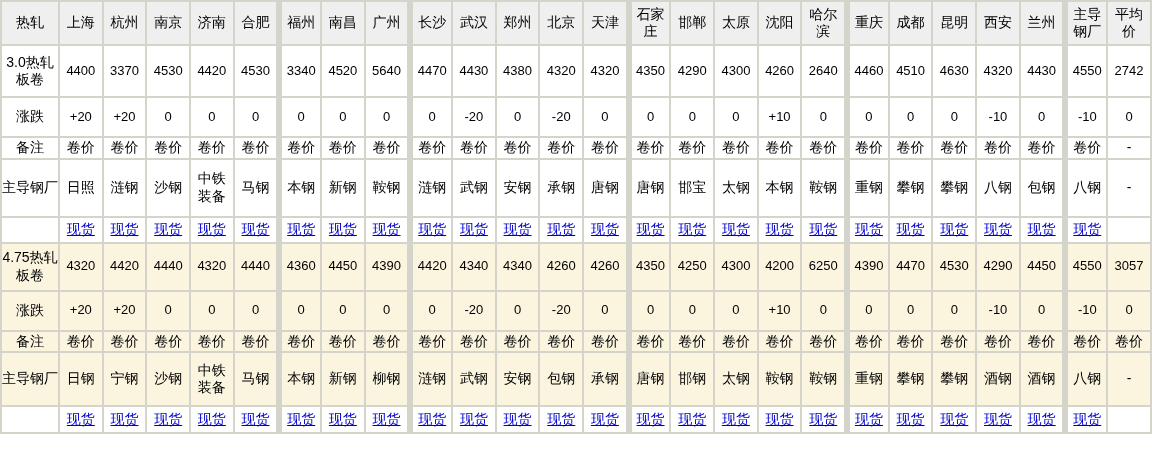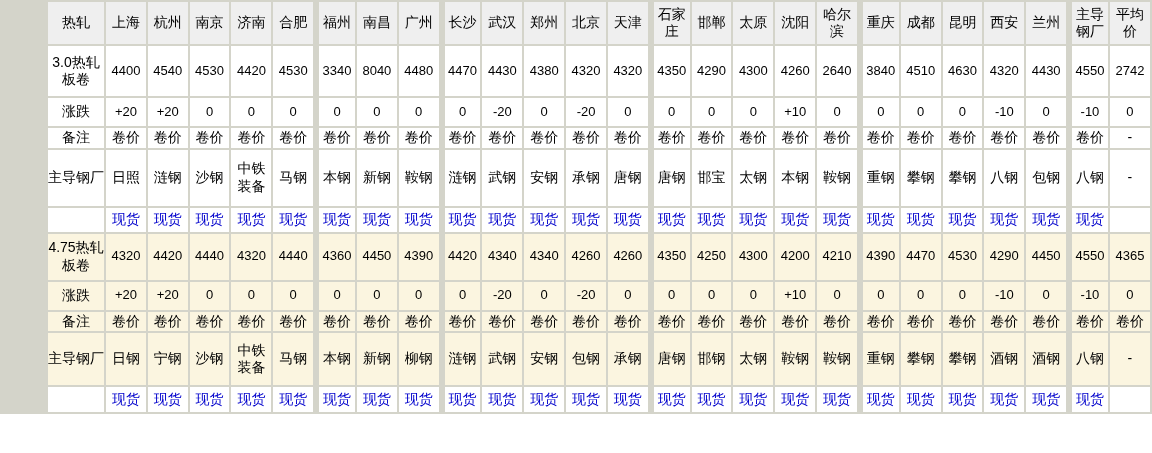--- a/index.html
+++ b/index.html
@@ -19,7 +19,6 @@
     width:1152px;
     table-layout:fixed;
     margin:0;
-    padding-left:46px;
   }
   td,th{
     text-align:center;

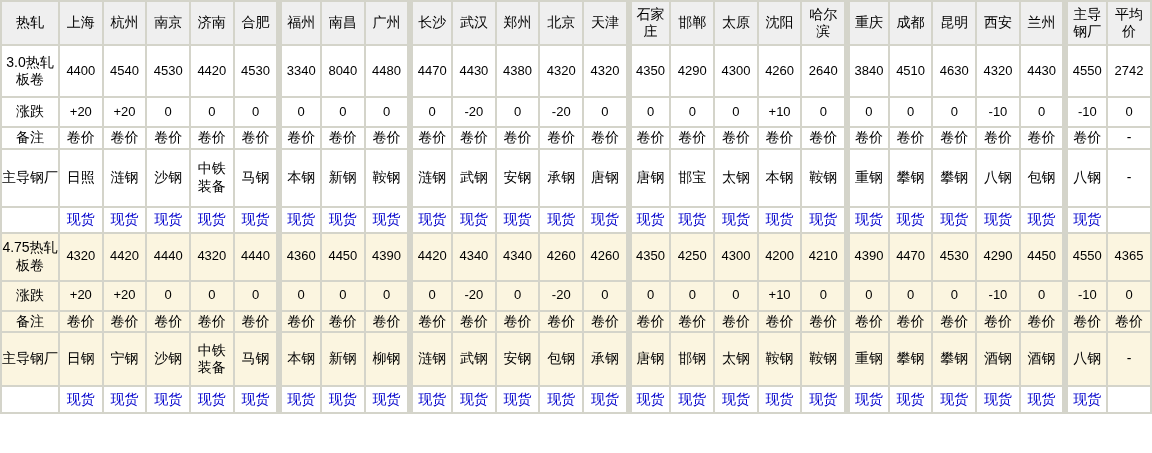--- a/index.html
+++ b/index.html
@@ -113,7 +113,7 @@
       <tr class="r-price1">
         <td class="bg1">3.0热轧板卷</td>
         <td class="bg1 num">4400</td>
-        <td class="bg1 num">4540</td>
+        <td class="bg1 num">3370</td>
         <td class="bg1 num">4530</td>
         <td class="bg1 num">4420</td>
         <td class="bg1 num">4530</td>

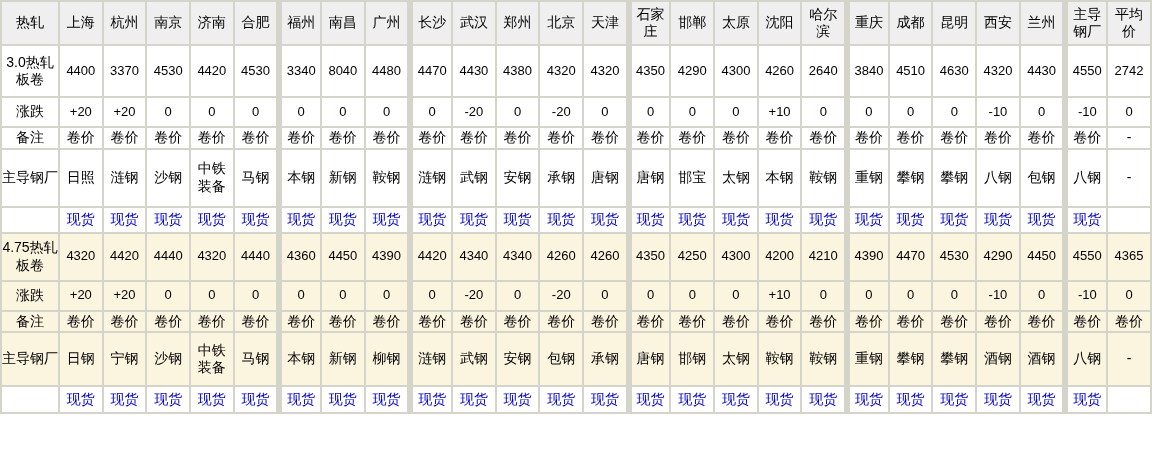--- a/index.html
+++ b/index.html
@@ -118,7 +118,7 @@
         <td class="bg1 num">4420</td>
         <td class="bg1 num">4530</td>
         <td class="bg1 num gs">3340</td>
-        <td class="bg1 num">8040</td>
+        <td class="bg1 num">4520</td>
         <td class="bg1 num">4480</td>
         <td class="bg1 num gs">4470</td>
         <td class="bg1 num">4430</td>

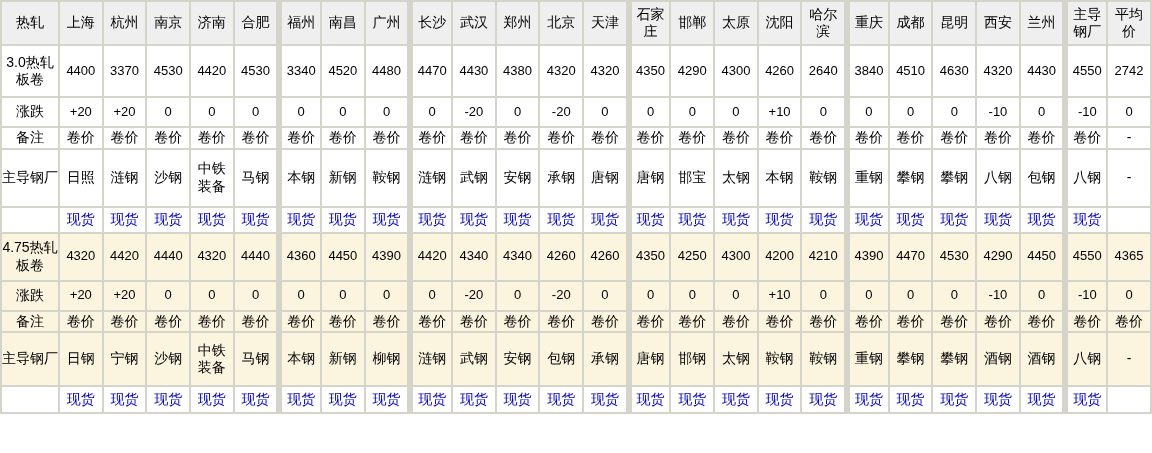--- a/index.html
+++ b/index.html
@@ -119,7 +119,7 @@
         <td class="bg1 num">4530</td>
         <td class="bg1 num gs">3340</td>
         <td class="bg1 num">4520</td>
-        <td class="bg1 num">4480</td>
+        <td class="bg1 num">5640</td>
         <td class="bg1 num gs">4470</td>
         <td class="bg1 num">4430</td>
         <td class="bg1 num">4380</td>

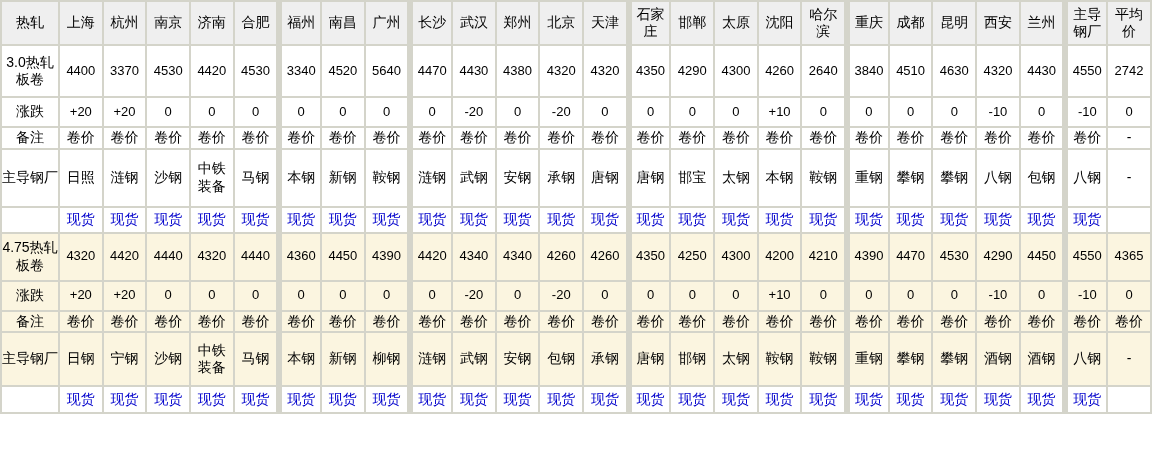--- a/index.html
+++ b/index.html
@@ -130,7 +130,7 @@
         <td class="bg1 num">4300</td>
         <td class="bg1 num">4260</td>
         <td class="bg1 num">2640</td>
-        <td class="bg1 num gs">3840</td>
+        <td class="bg1 num gs">4460</td>
         <td class="bg1 num">4510</td>
         <td class="bg1 num">4630</td>
         <td class="bg1 num">4320</td>

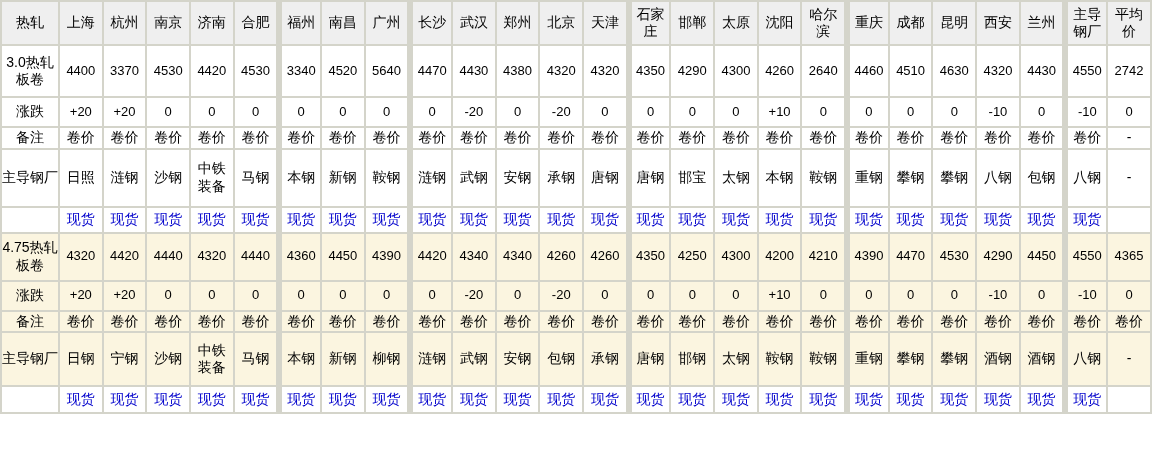--- a/index.html
+++ b/index.html
@@ -42,7 +42,7 @@
   tr.r-hdr    td,tr.r-hdr    th{height:42px;}
   tr.r-price1 td{height:50px;}
   tr.r-price2 td{height:46px;}
-  tr.r-change td{height:28px;}
+  tr.r-change td{height:38px;}
   tr.r-note   td{height:16px;}
   tr.r-mill1  td{height:56px;}
   tr.r-mill2  td{height:52px;}

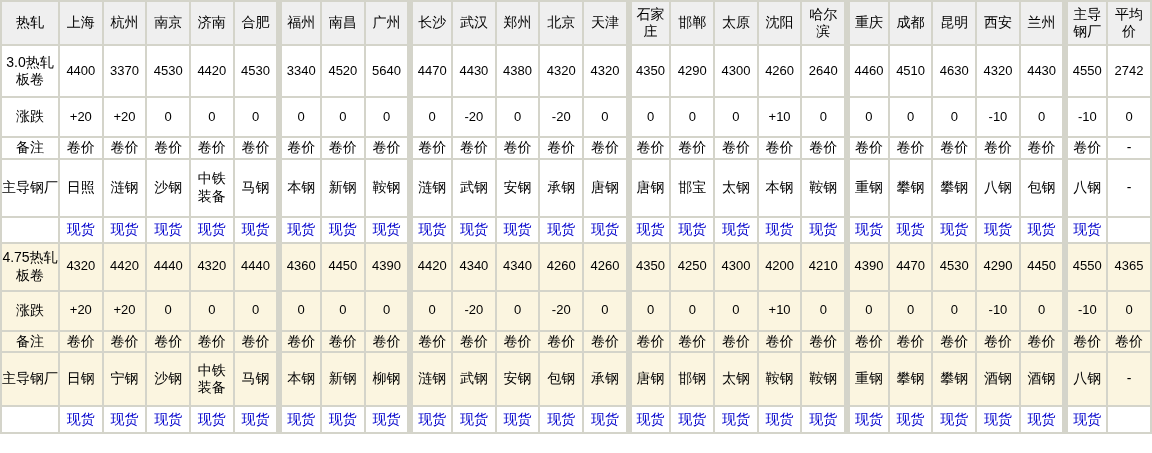--- a/index.html
+++ b/index.html
@@ -38,7 +38,7 @@
   .bgs{background:#ffffff;}
   .gs{border-left:4px solid var(--grid);}  
   .num{font-size:13px;letter-spacing:0;}
-  .link{color:var(--link);cursor:pointer;}
+  .link{color:var(--link);text-decoration:underline;cursor:pointer;}
   tr.r-hdr    td,tr.r-hdr    th{height:42px;}
   tr.r-price1 td{height:50px;}
   tr.r-price2 td{height:46px;}

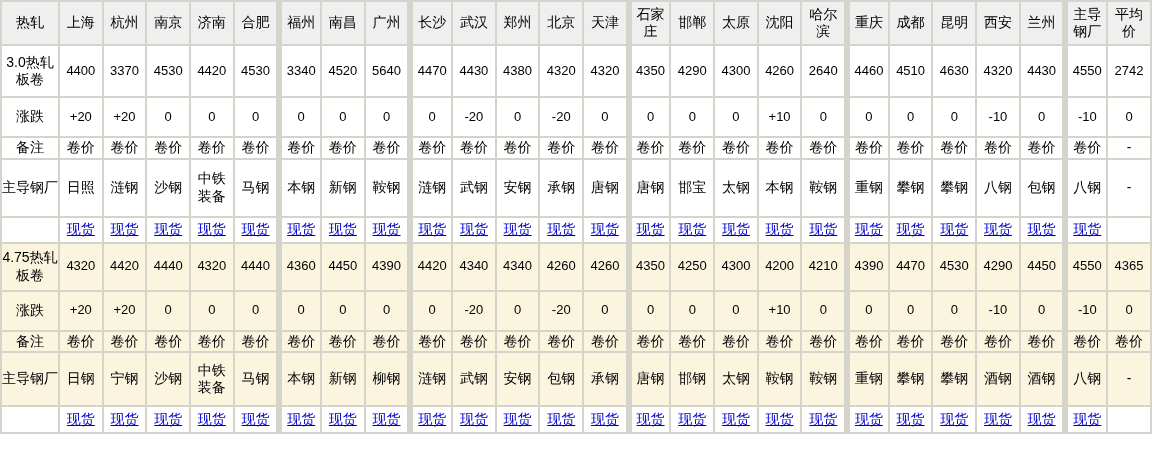--- a/index.html
+++ b/index.html
@@ -269,7 +269,7 @@
         <td class="bg2 num">4250</td>
         <td class="bg2 num">4300</td>
         <td class="bg2 num">4200</td>
-        <td class="bg2 num">4210</td>
+        <td class="bg2 num">6250</td>
         <td class="bg2 num gs">4390</td>
         <td class="bg2 num">4470</td>
         <td class="bg2 num">4530</td>

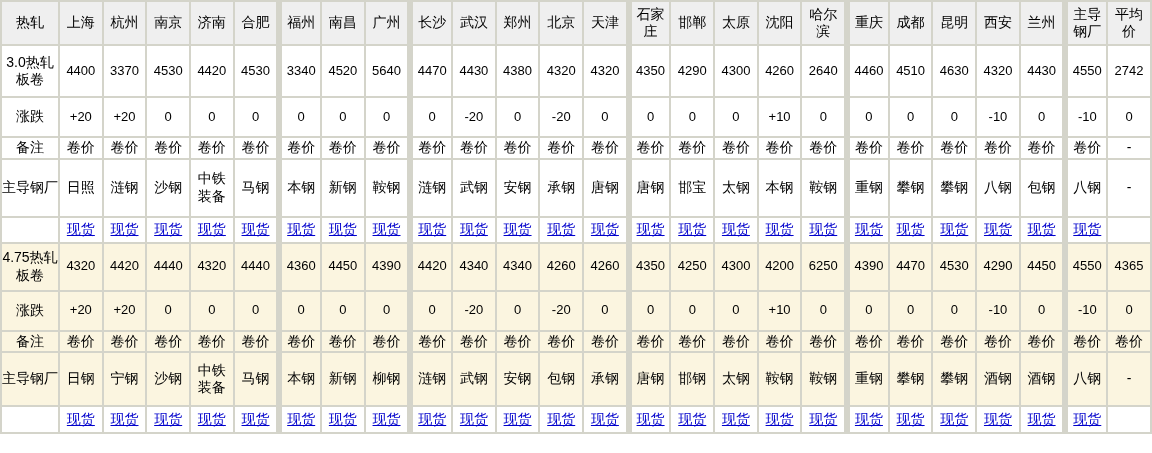--- a/index.html
+++ b/index.html
@@ -276,7 +276,7 @@
         <td class="bg2 num">4290</td>
         <td class="bg2 num">4450</td>
         <td class="bg2 num gs">4550</td>
-        <td class="bg2 num">4365</td>
+        <td class="bg2 num">3057</td>
       </tr>
       <tr class="r-change">
         <td class="bg2">涨跌</td>

